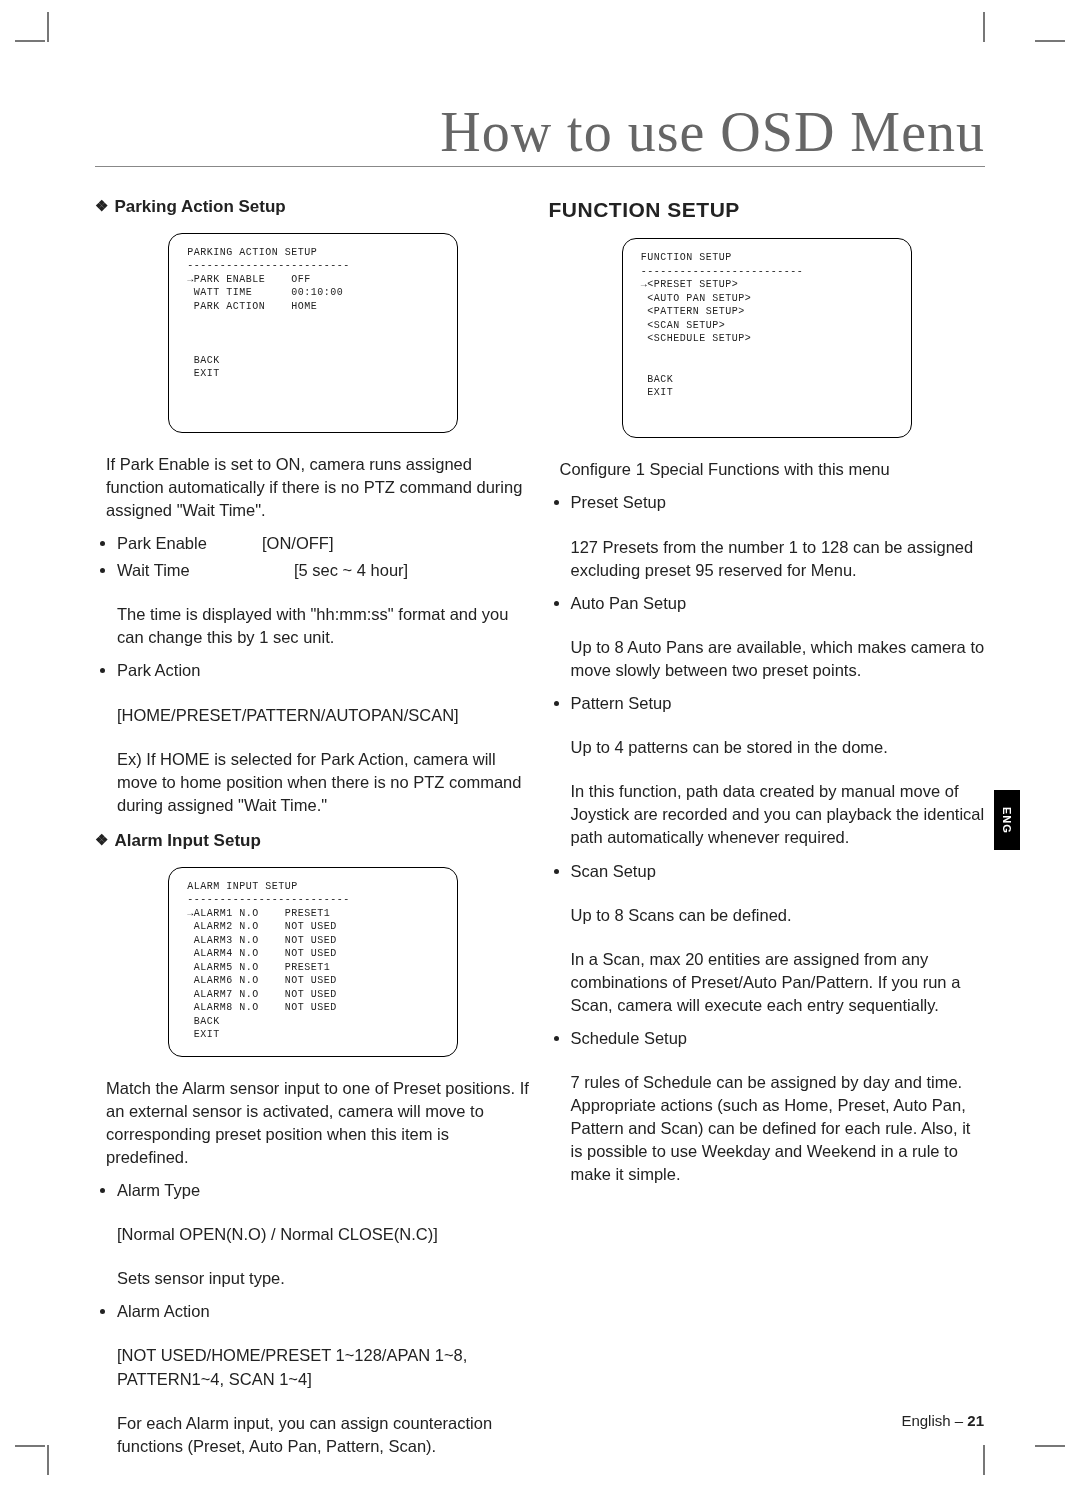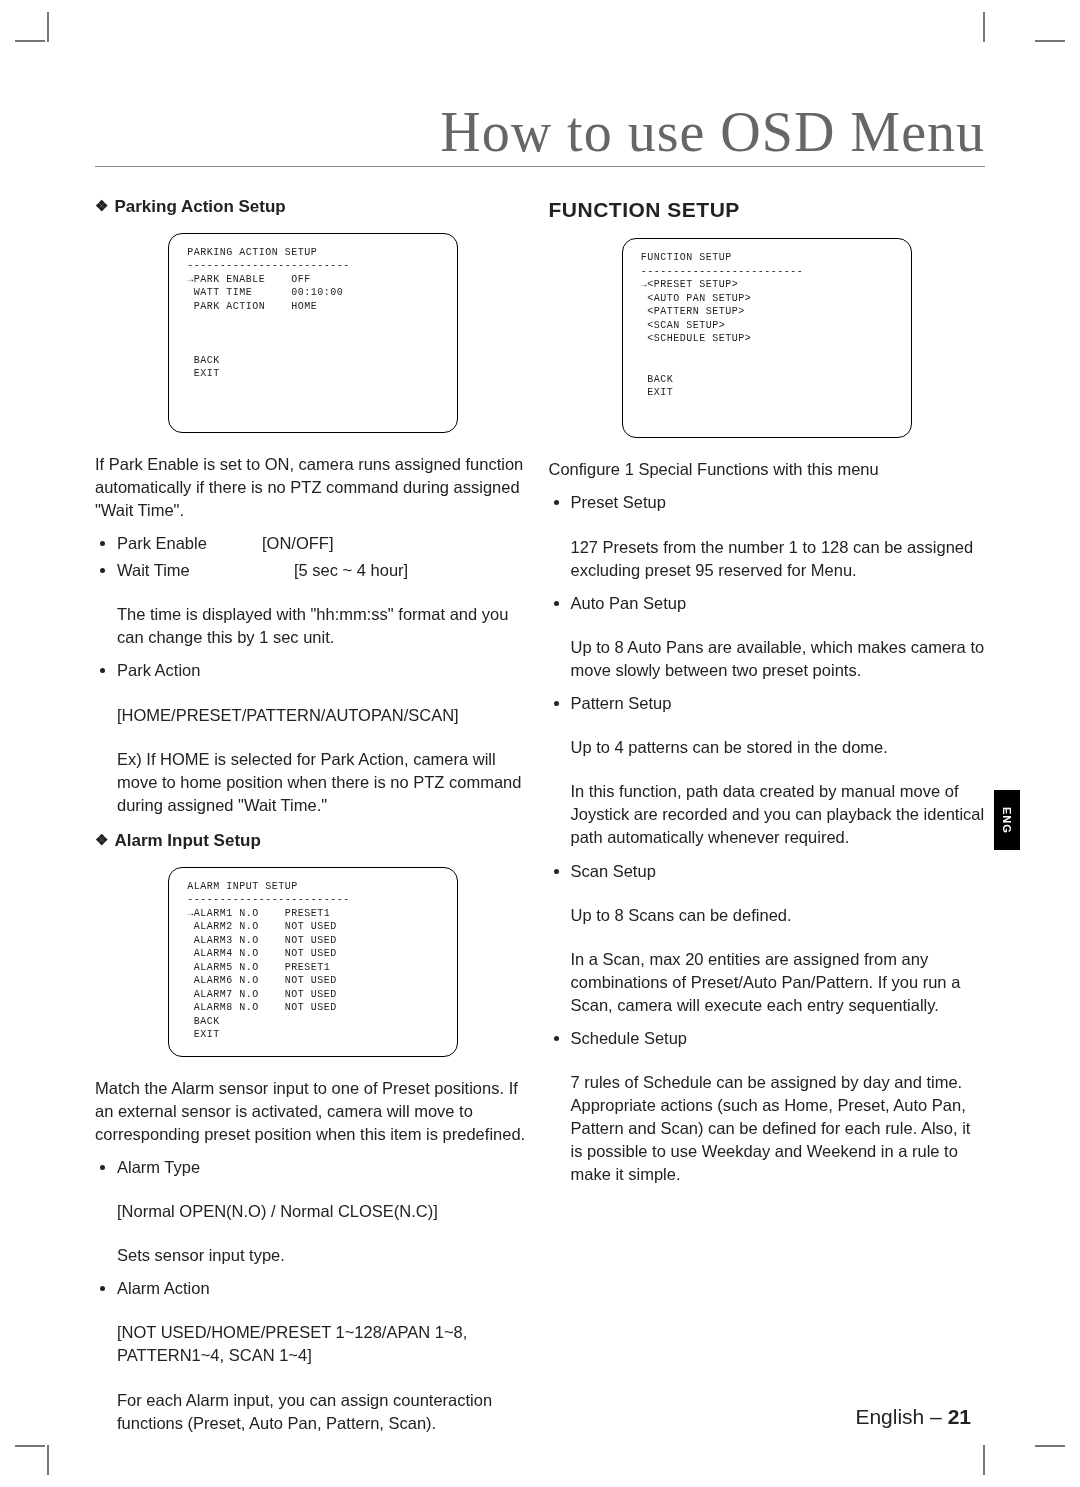--- a/index.html
+++ b/index.html
@@ -88,7 +88,7 @@
     box-sizing: border-box;
   }
   .osd-box.tall { min-height: 200px; }
-  .para { margin: 0 0 10px 0; }
+  .para { margin: 0 0 10px 11px; }
   ul.b { list-style: disc; padding-left: 22px; margin: 4px 0; }
   ul.b > li { margin-bottom: 4px; }
   .kv-row { display: flex; }

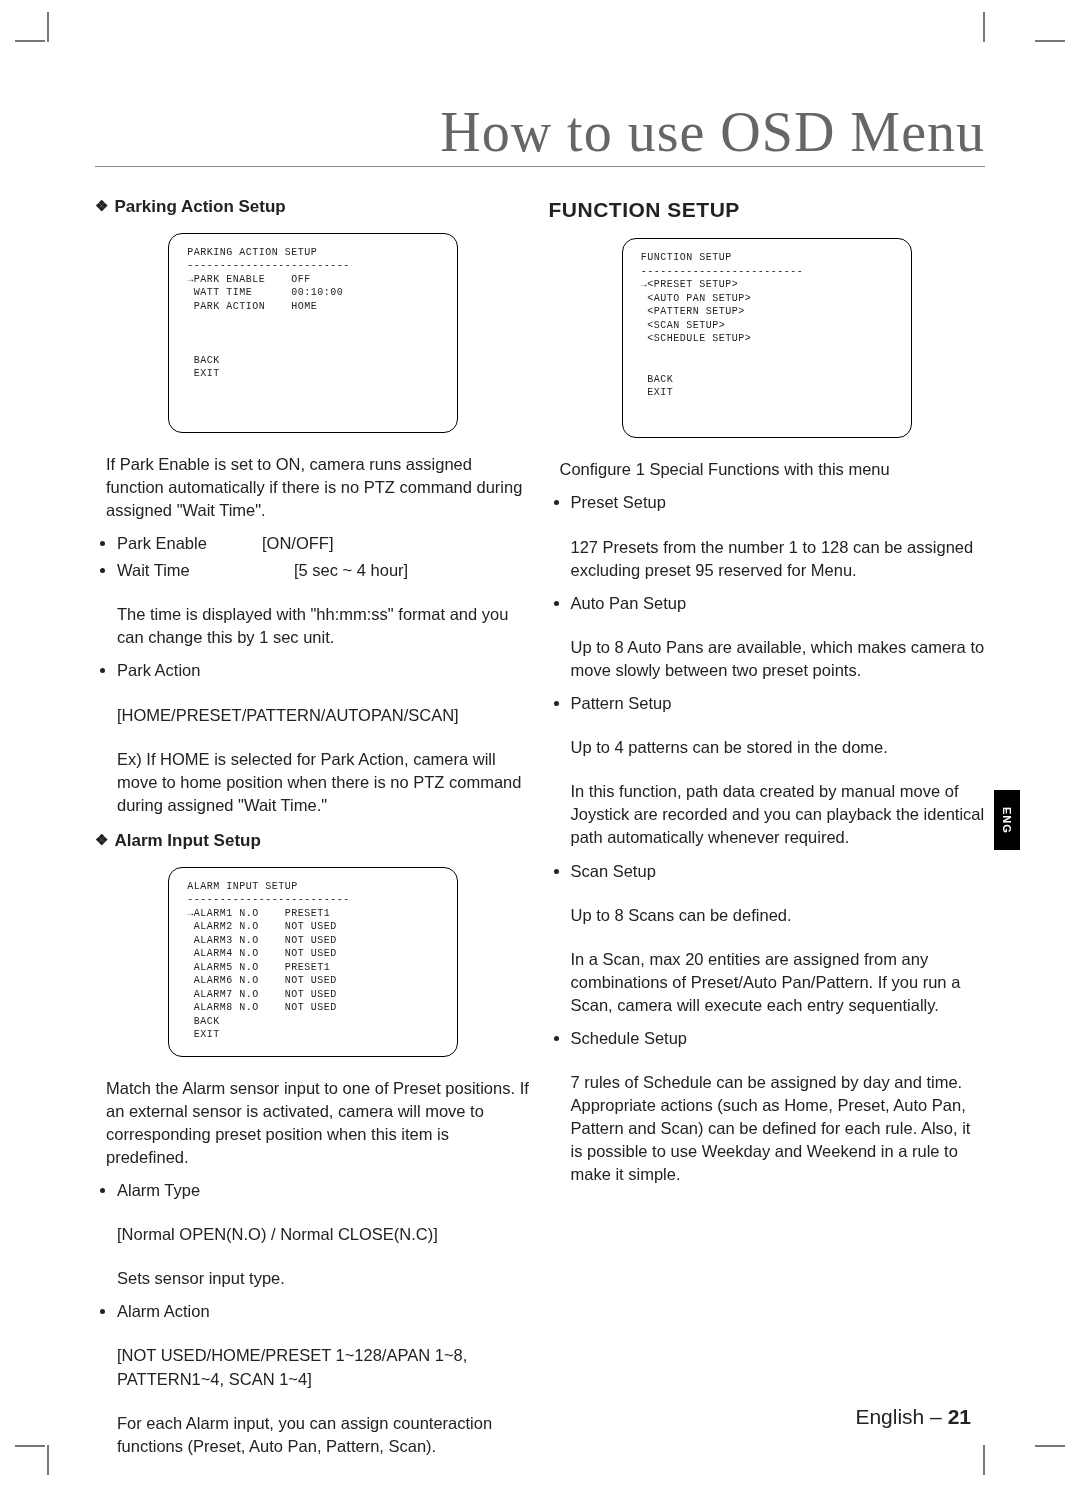--- a/index.html
+++ b/index.html
@@ -114,8 +114,8 @@
   .footer {
     position: absolute;
     bottom: 58px;
-    right: 109px;
-    font-size: 21px;
+    right: 96px;
+    font-size: 15px;
   }
   .footer .num { font-weight: bold; }
 </style>

